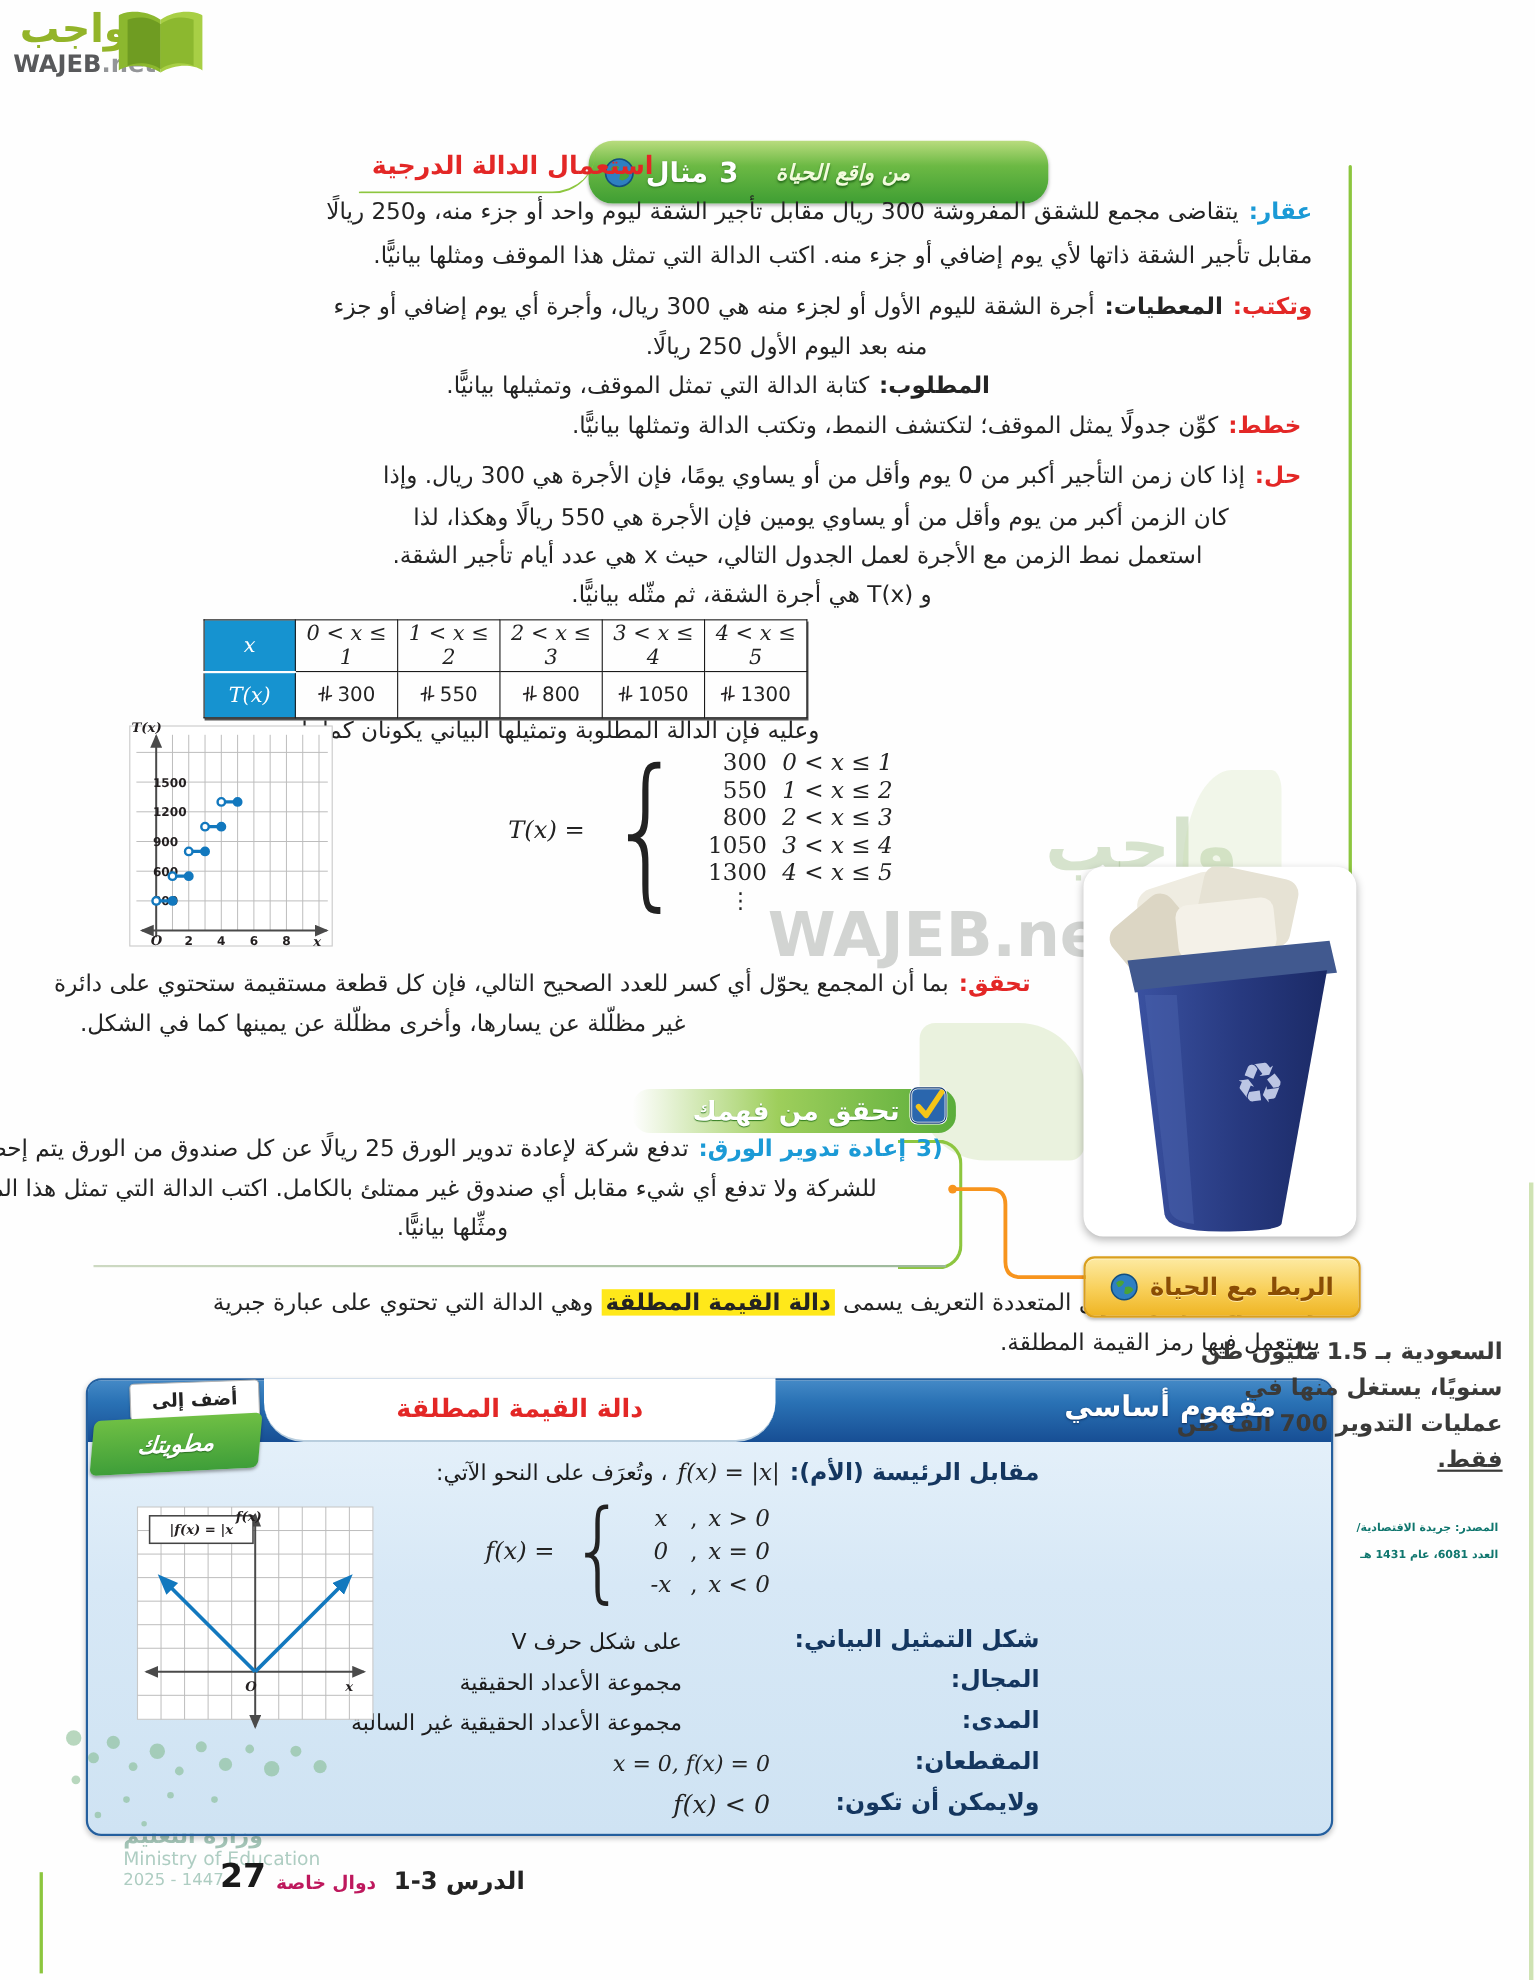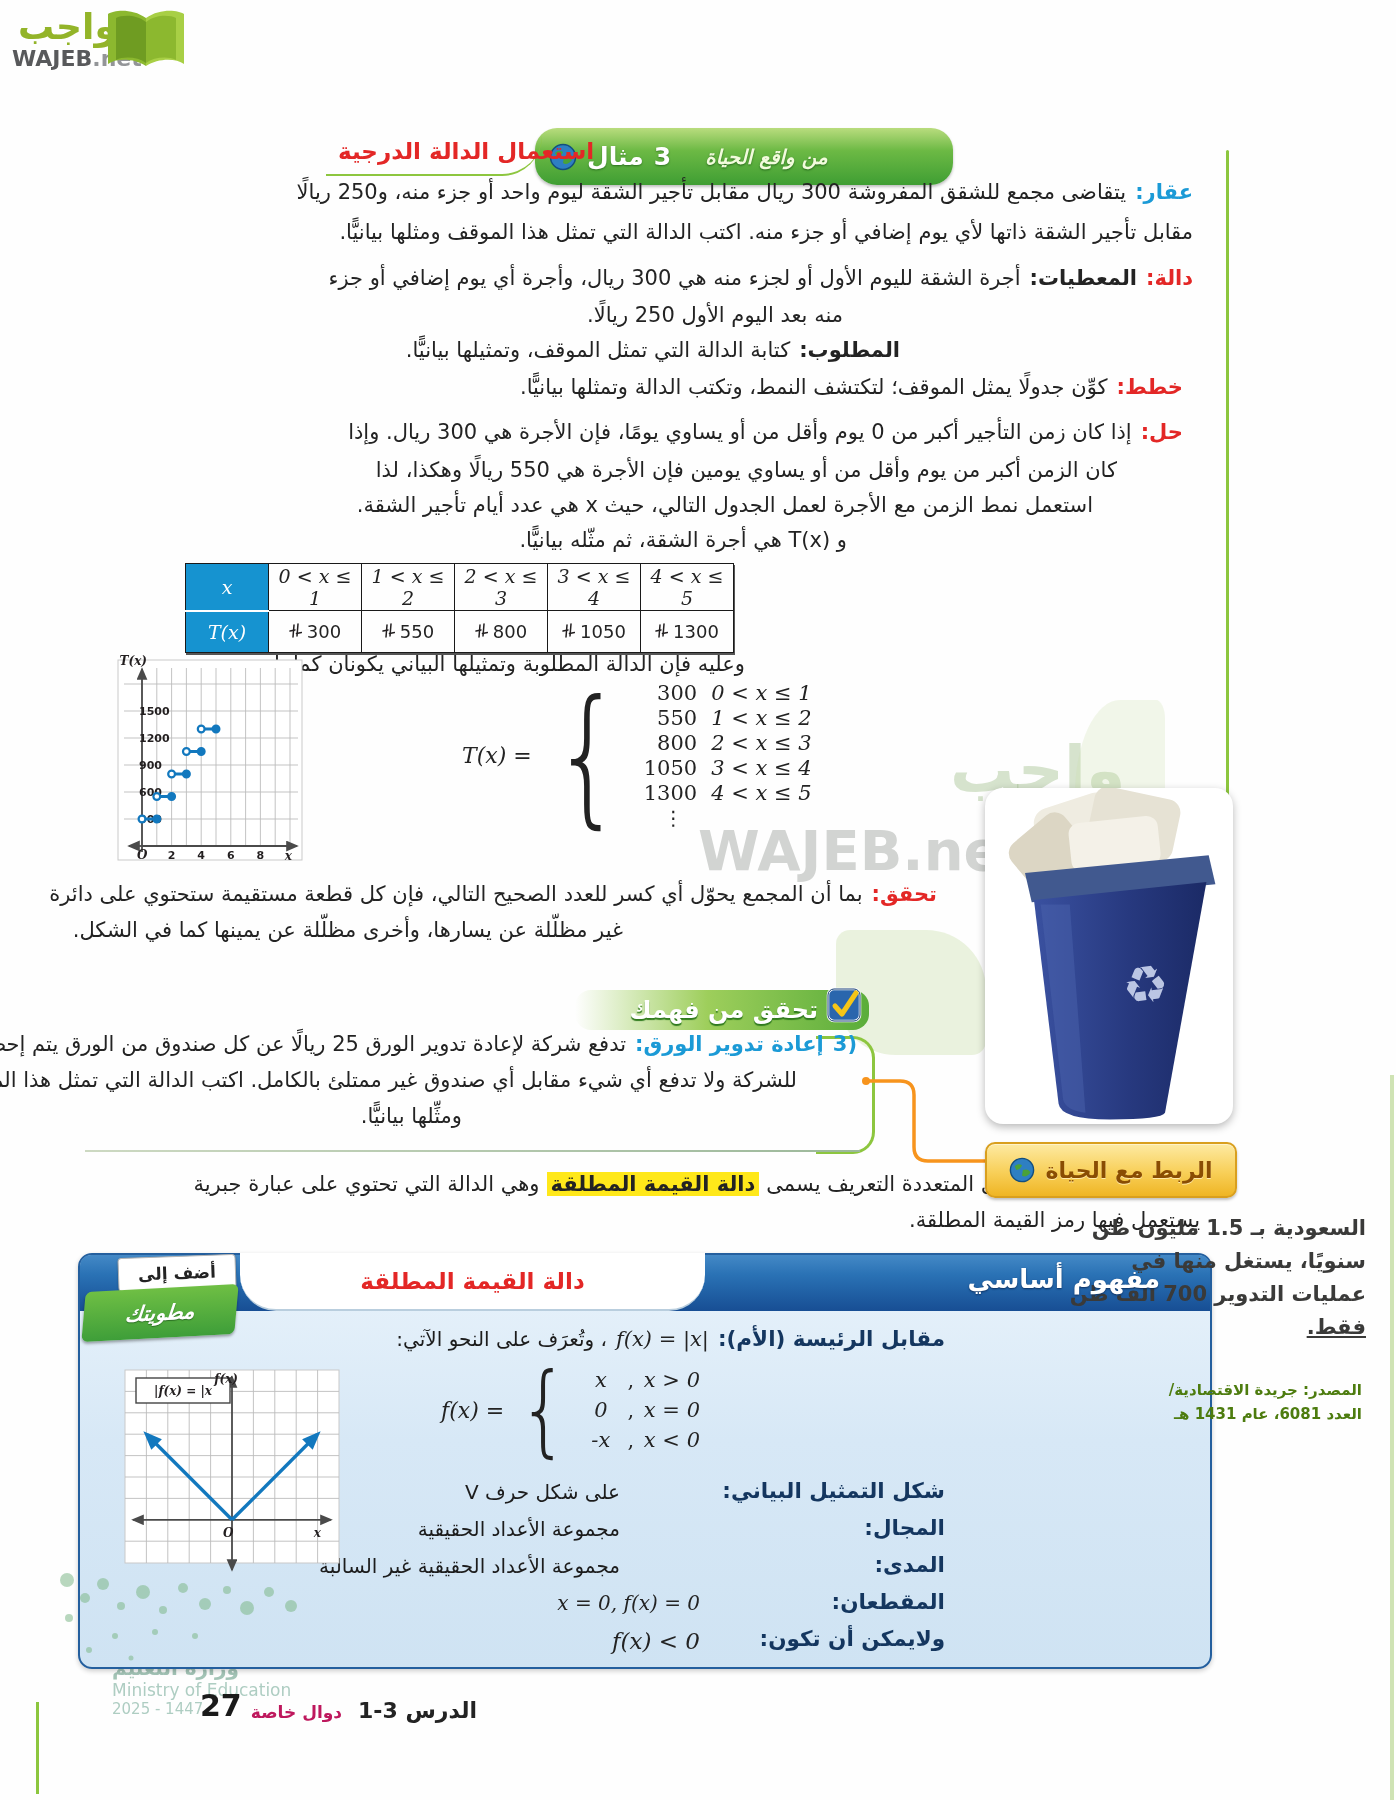--- a/index.html
+++ b/index.html
@@ -93,7 +93,7 @@
   <div class="abs ar" style="right:203px;top:220px;z-index:2;">مقابل تأجير الشقة ذاتها لأي يوم إضافي أو جزء منه. اكتب الدالة التي تمثل هذا الموقف ومثلها بيانيًّا.</div>
 
   <div class="abs ar flexr" style="right:203px;top:266px;z-index:2;">
-    <span class="red">دالة:</span>
+    <span class="red">وتكتب:</span>
     <span class="b">المعطيات:</span>
     <span>أجرة الشقة لليوم الأول أو لجزء منه هي 300 ريال، وأجرة أي يوم إضافي أو جزء</span>
   </div>

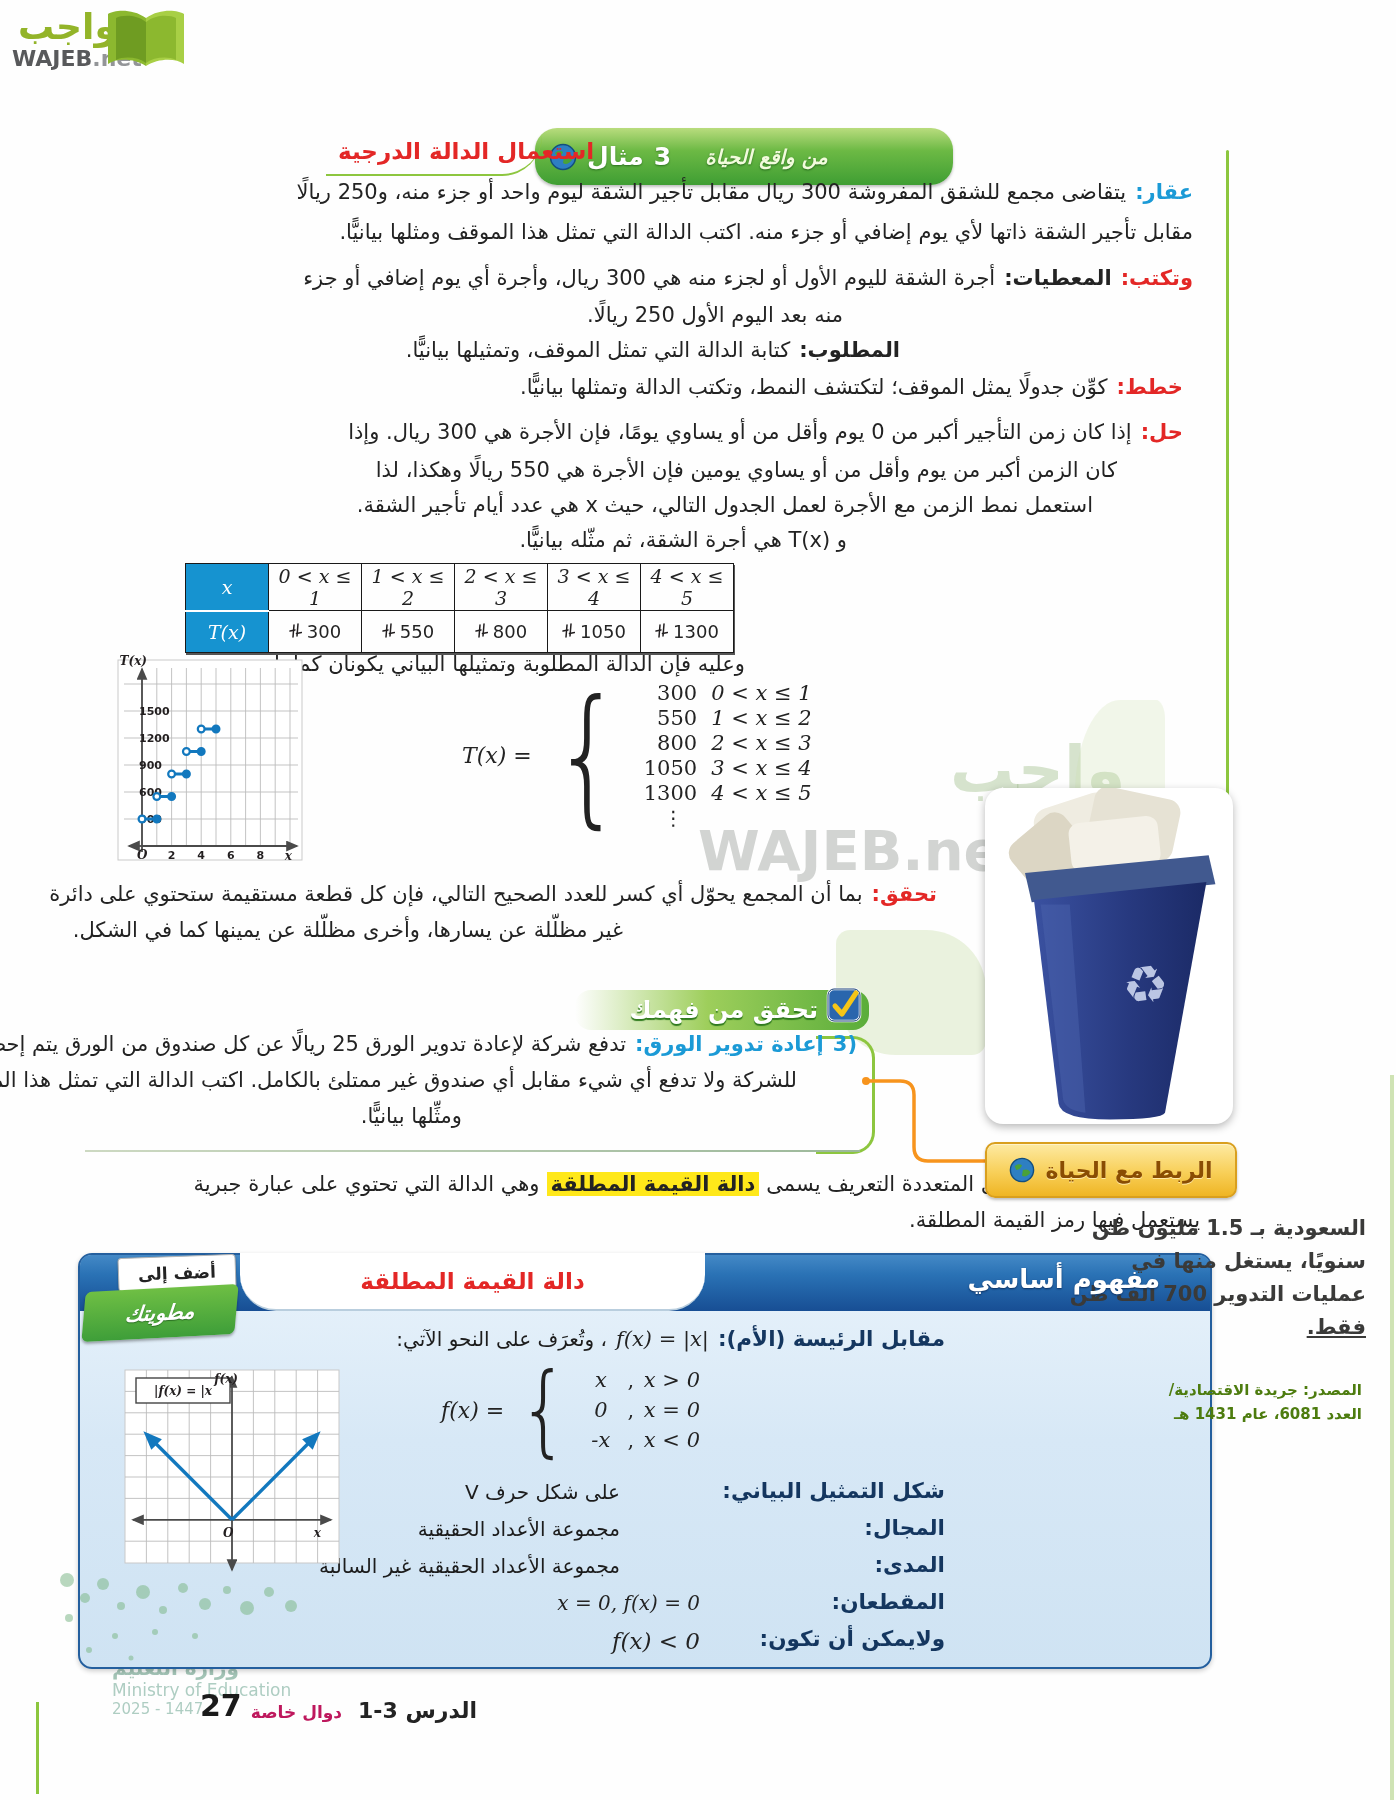--- a/index.html
+++ b/index.html
@@ -40,7 +40,7 @@
   .gold{background:linear-gradient(180deg,#fdeaa2 0%,#f8cf58 55%,#efb524 100%);border:2px solid #d99f1e;border-radius:10px;box-shadow:0 2px 3px rgba(0,0,0,.25), inset 0 1px 0 #fff3c9;}
   .lifetitle{color:#8a4d03;font-weight:bold;font-size:22px;text-shadow:0 1px 0 #ffe9a8;}
   .sideline{font-weight:bold;font-size:21px;color:#3a3a39;text-align:right;direction:rtl;line-height:33px;white-space:nowrap;}
-  .srcline{font-weight:bold;font-size:15px;color:#4d7c0f;text-align:right;direction:rtl;line-height:24px;white-space:nowrap;}
+  .srcline{font-weight:bold;font-size:10px;color:#0f766e;text-align:right;direction:rtl;line-height:24px;white-space:nowrap;}
   .gridline{stroke:#bcbcbc;stroke-width:0.9;}
   .axis{stroke:#4a4a4a;stroke-width:1.8;fill:none;}
   .step{stroke:#1278be;stroke-width:3;}

